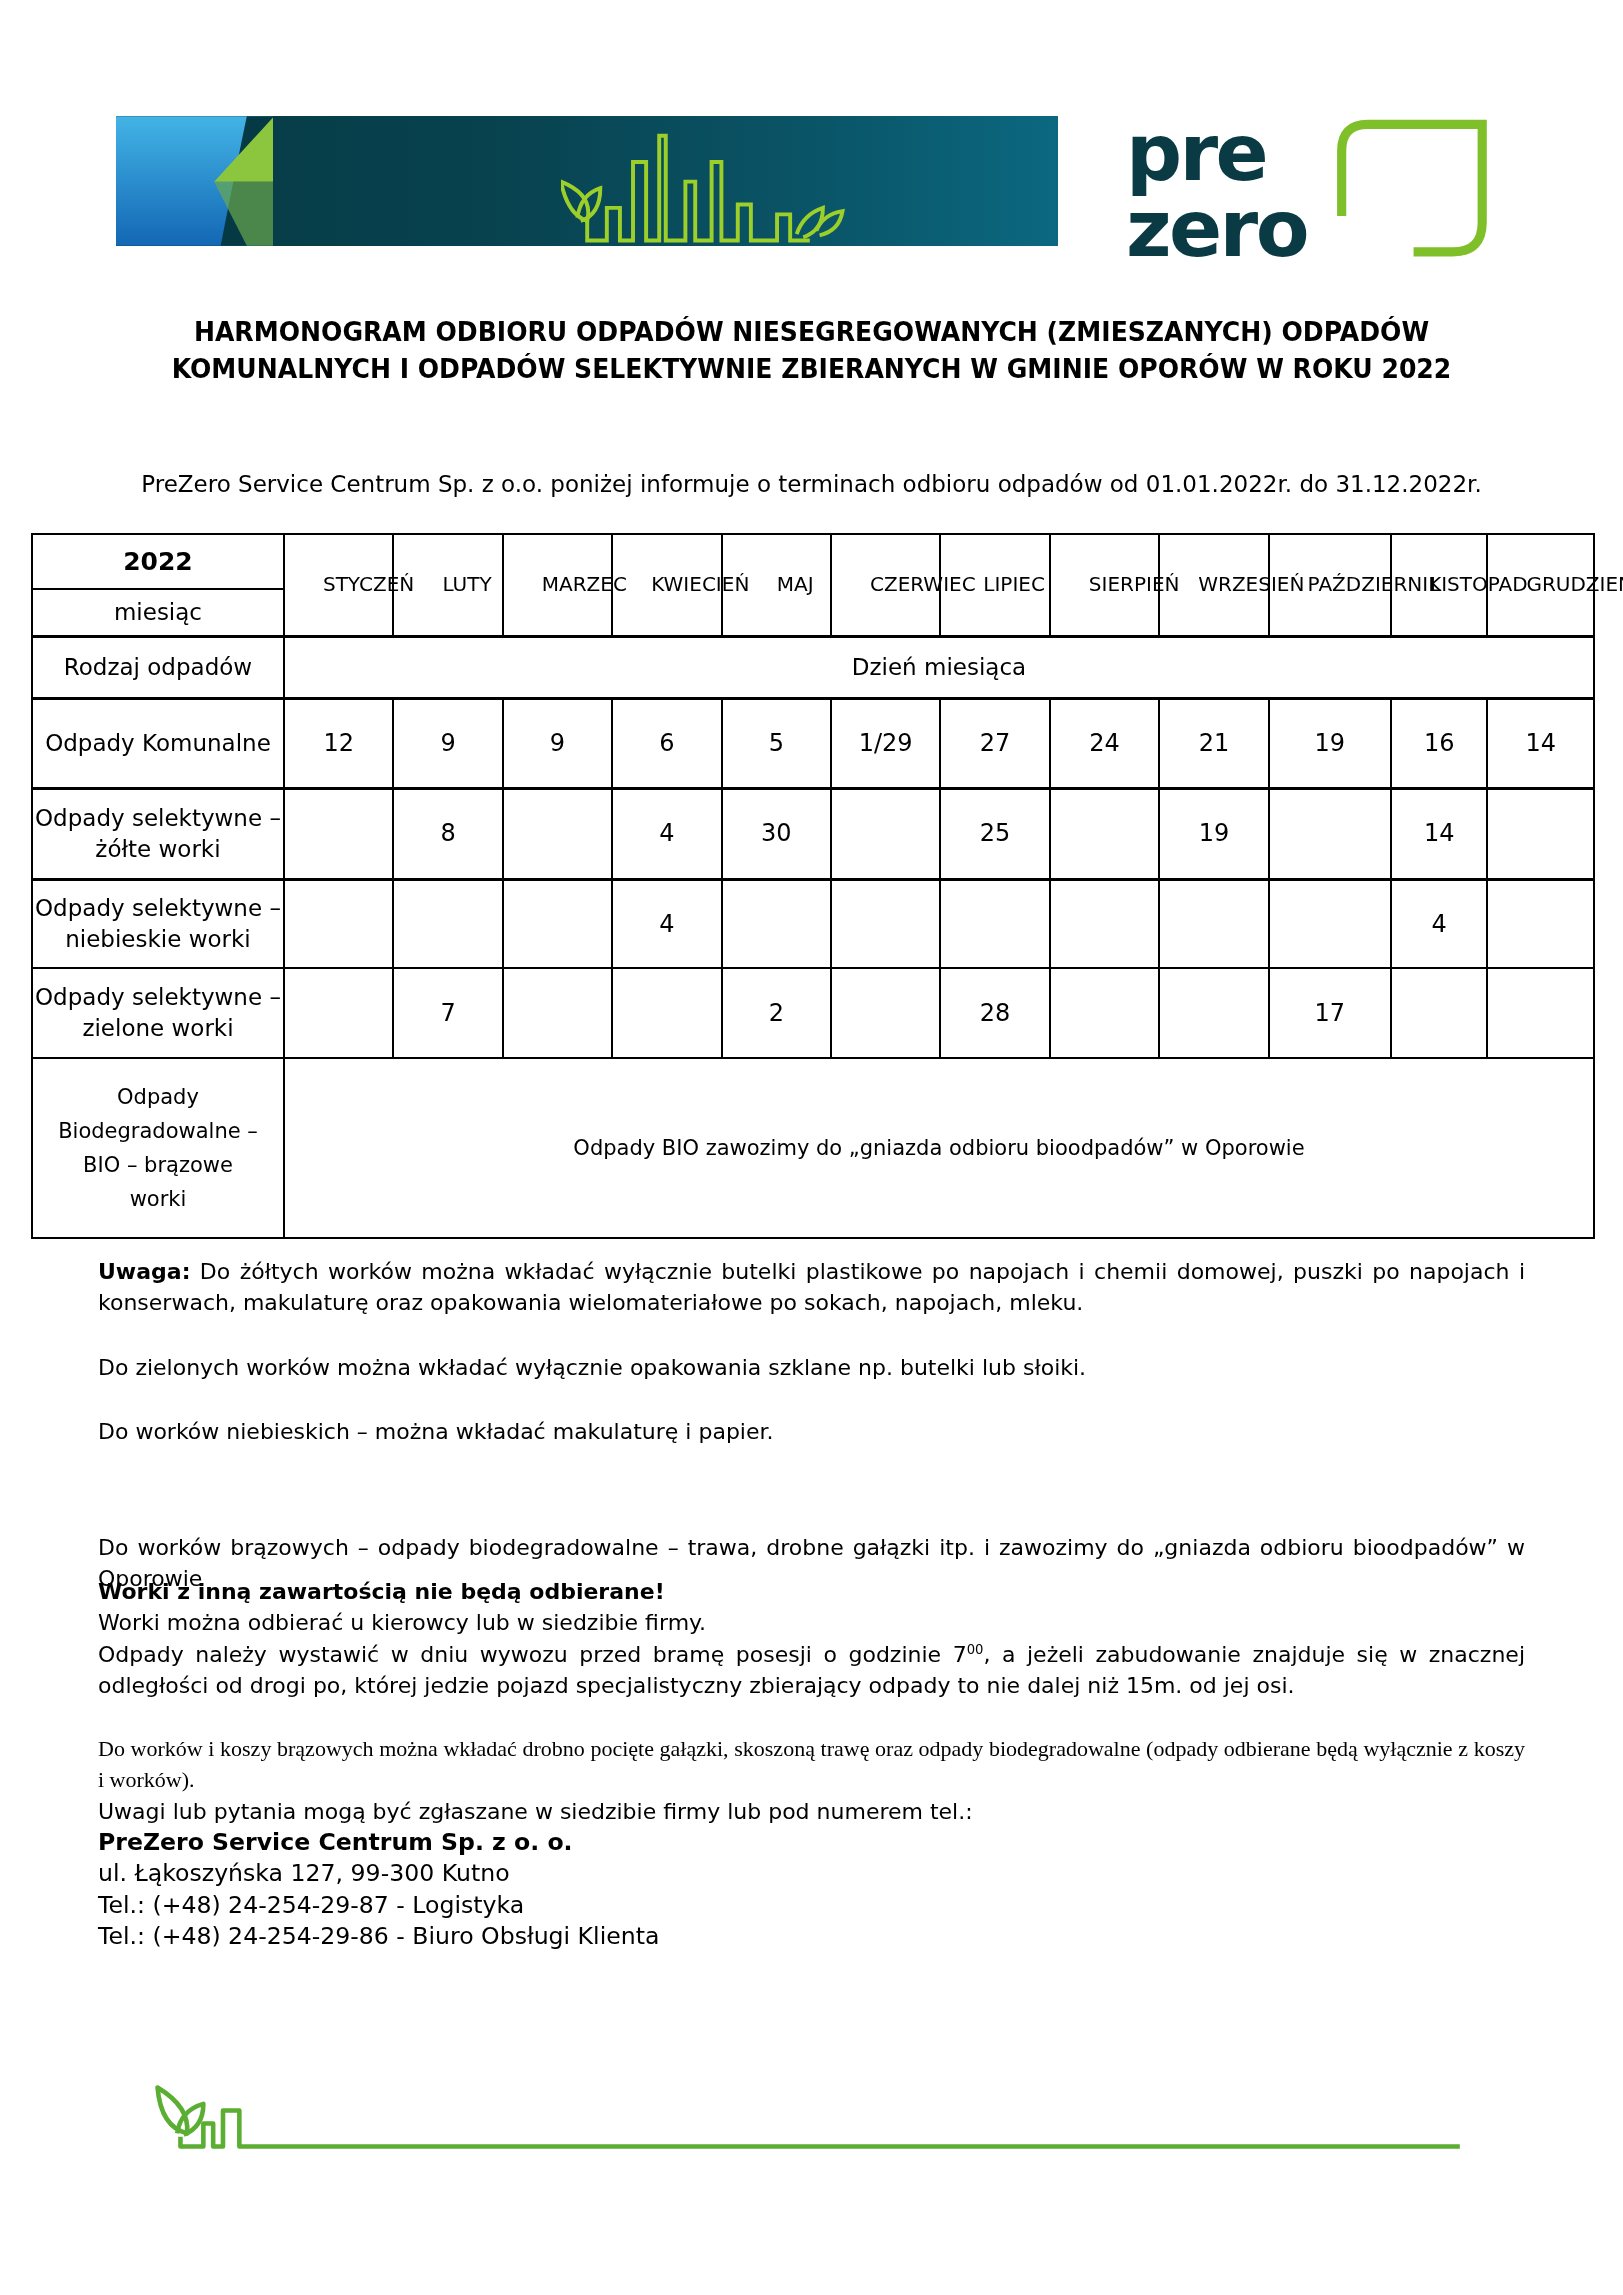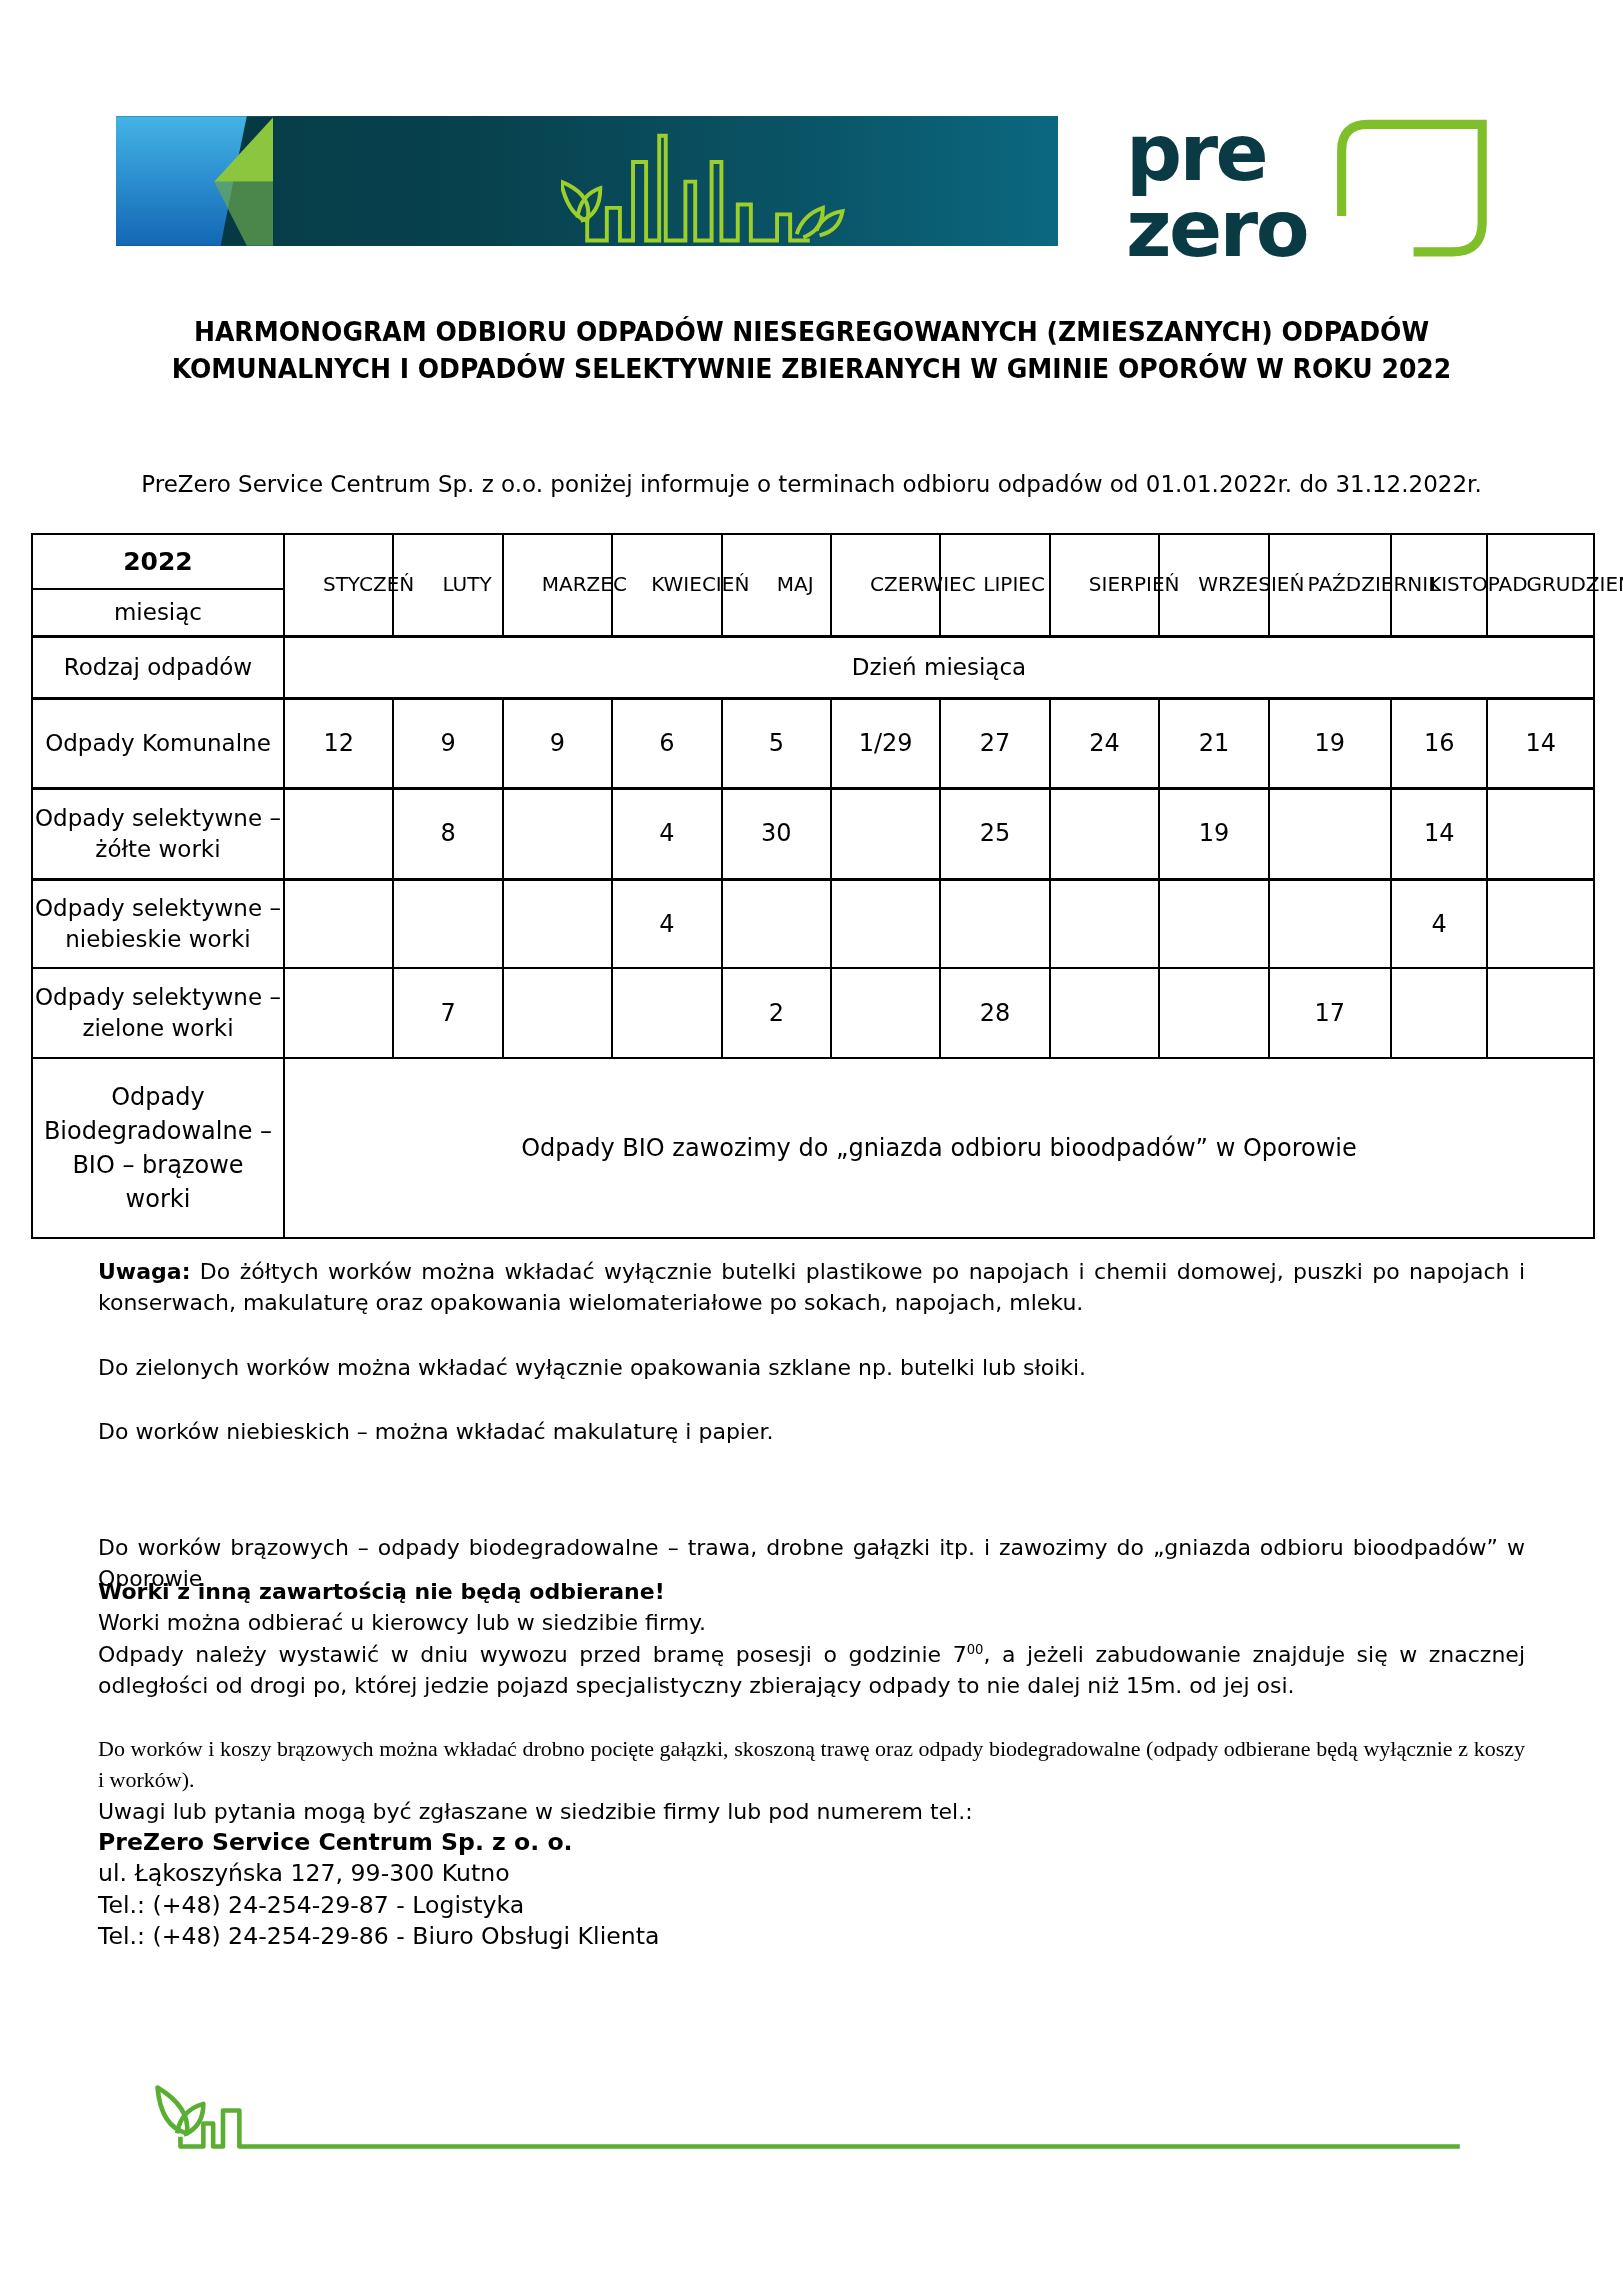--- a/index.html
+++ b/index.html
@@ -28,7 +28,7 @@
   #sched td.month { font-size:20px;padding-left:38px; }
   #sched td.year { font-weight:bold; font-size:25px; }
   #sched td.val { font-size:24px; }
-  #sched td.big { font-size:24px; line-height:34px; }
+  #sched td.big { font-size:21px; line-height:34px; }
   #sched tr.thick td { border-top:3.9px solid #000; }
 
   

